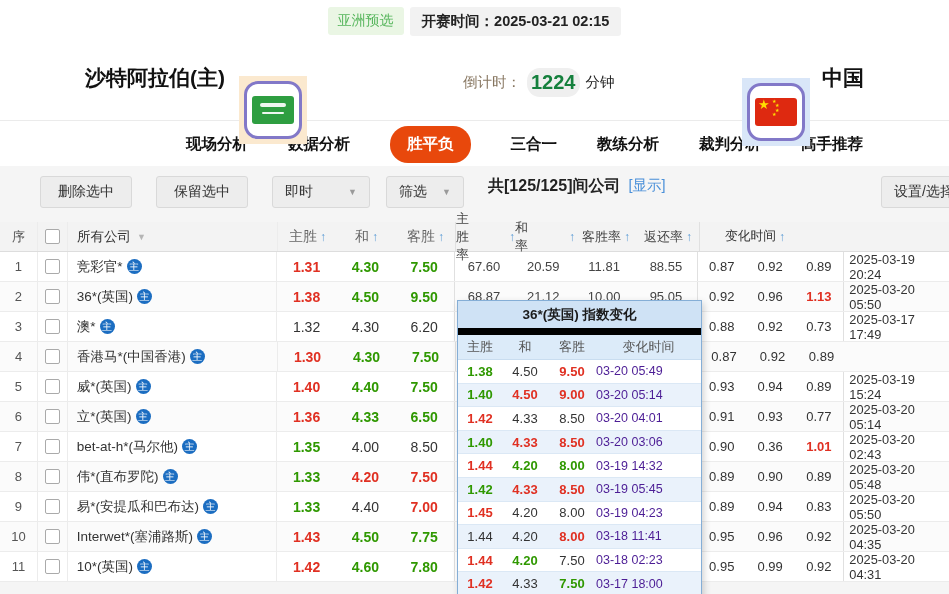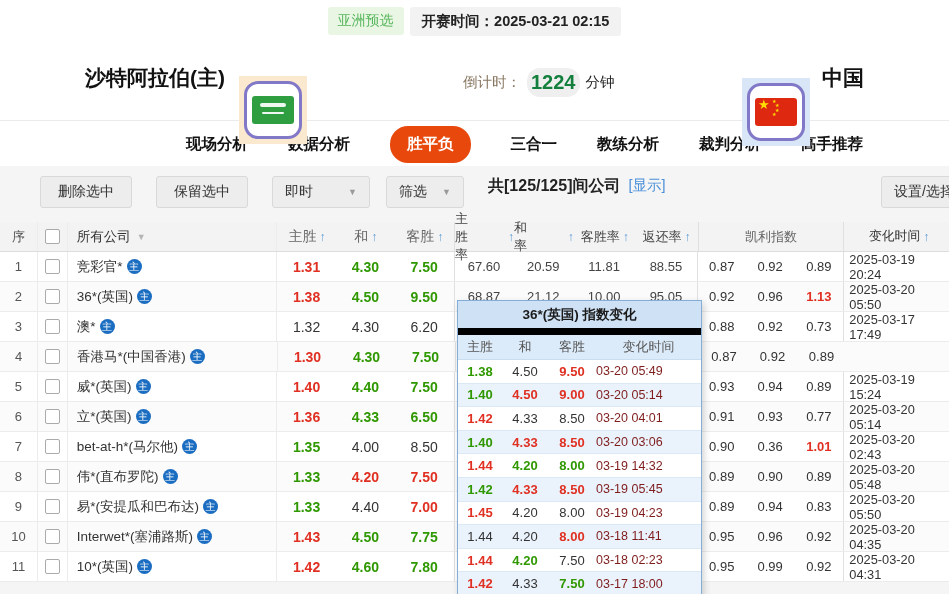--- a/index.html
+++ b/index.html
@@ -200,7 +200,6 @@
         <span>返还率</span>
         <span class="arrow">↑</span>
       </div>
-      <div class="cell c-kellyhead gl">凯利指数</div>
       <div class="cell c-time gl" style="justify-content:center;">
         <span>变化时间</span>
         <span class="arrow">↑</span>

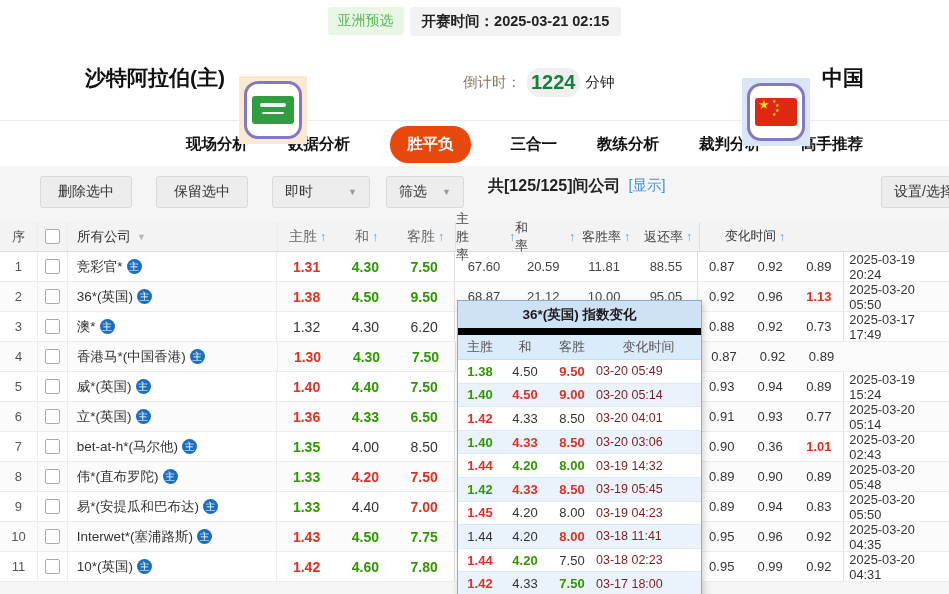--- a/index.html
+++ b/index.html
@@ -92,7 +92,7 @@
   .p-odd1{width:44px;display:flex;justify-content:center;}
   .p-odd2{width:46px;display:flex;justify-content:center;}
   .p-odd3{width:48px;display:flex;justify-content:center;}
-  .p-time{width:105px;display:flex;justify-content:flex-start;color:#7f1d1d;font-size:12.5px;}
+  .p-time{width:105px;display:flex;justify-content:flex-start;color:#4c1d95;font-size:12.5px;}
   .popup-head .p-time{justify-content:center;color:#555;font-size:13px;}
   .popup-footer{height:20px;display:flex;align-items:center;justify-content:center;font-size:12.5px;color:#555;}
 </style>

